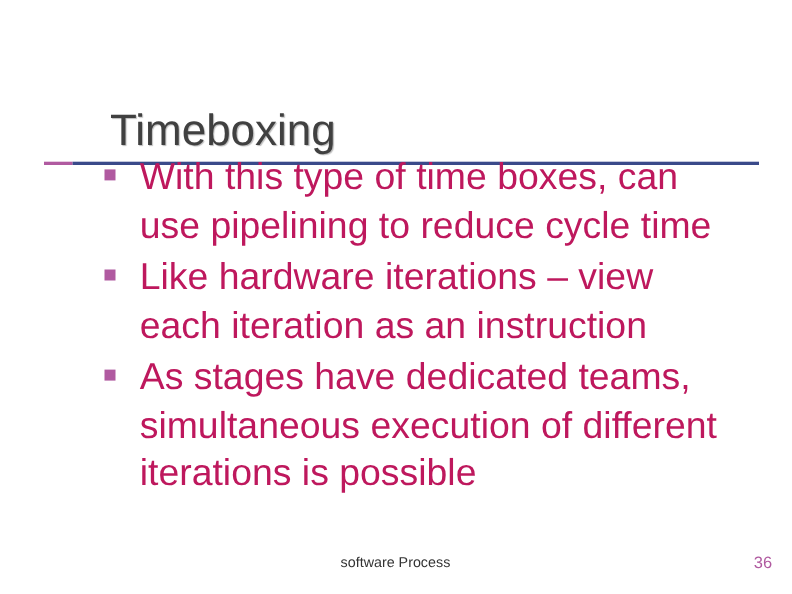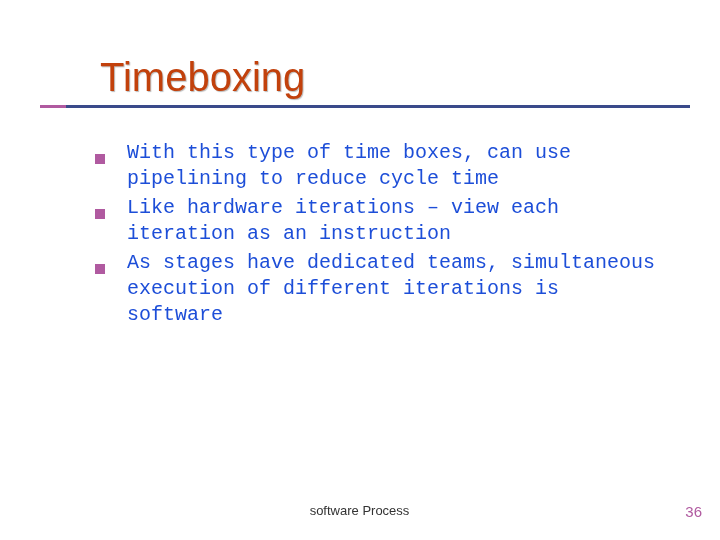--- a/index.html
+++ b/index.html
@@ -26,13 +26,14 @@
   }
   .title-text {
     font-size: 40px;
-    color: #c2410c;
+    color: #404040;
     padding-left: 100px;
     font-weight: normal;
     font-family: Arial, sans-serif;
     line-height: 1.1;
     margin-bottom: 6px;
     text-shadow: 1px 1px 1px #bbb;
+    margin-top: 42px;
   }
   .title-rule {
     position: relative;

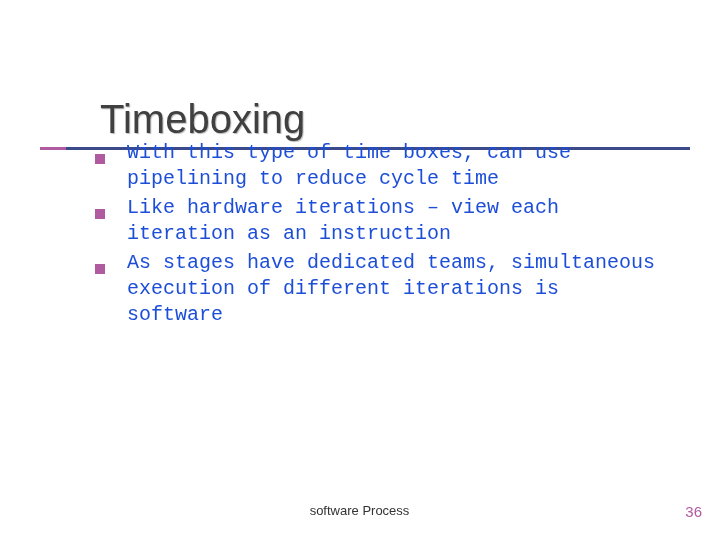--- a/index.html
+++ b/index.html
@@ -78,10 +78,10 @@
   }
   .bullet-text {
     flex: 1;
-    font-size: 20px;
-    color: #1d4ed8;
+    font-size: 34px;
+    color: #be185d;
     line-height: 1.28;
-    font-family: Liberation Mono, monospace;
+    font-family: Liberation Sans, sans-serif;
   }
   .footer-text {
     position: absolute;

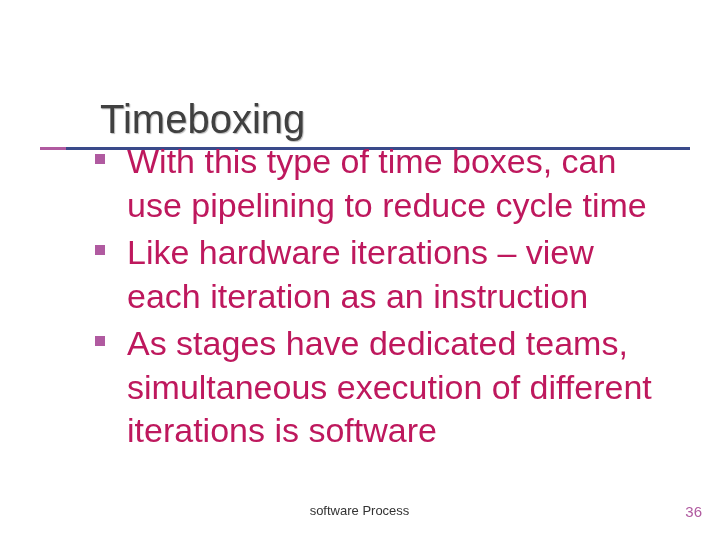--- a/index.html
+++ b/index.html
@@ -124,7 +124,7 @@
     </div>
     <div class="bullet-row">
       <div class="bullet-marker"></div>
-      <div class="bullet-text">As stages have dedicated teams, simultaneous execution of different iterations is software</div>
+      <div class="bullet-text">As stages have dedicated teams, simultaneous execution of different iterations is possible</div>
     </div>
   </div>
 

